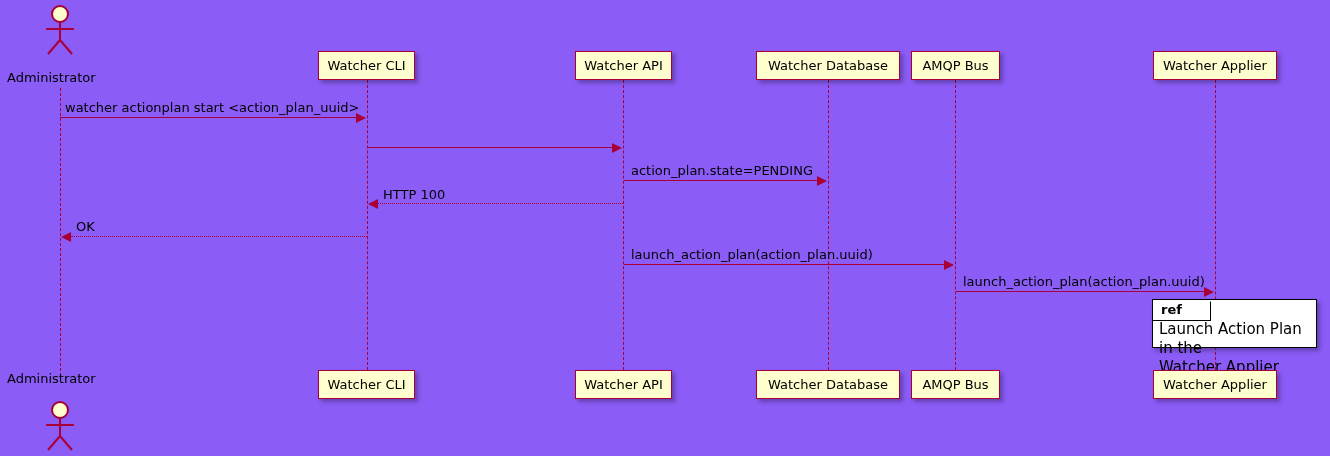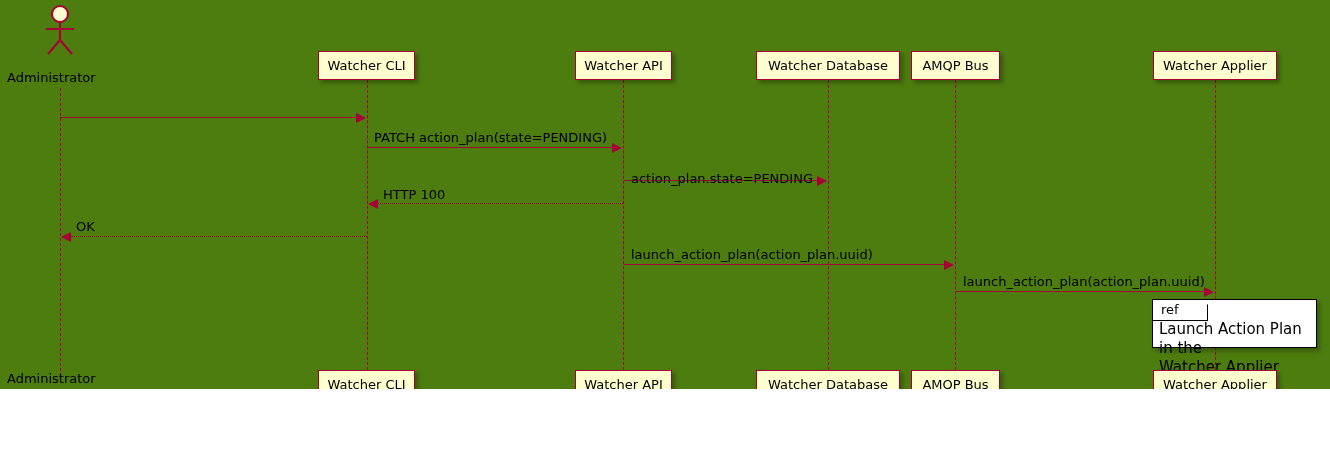--- a/index.html
+++ b/index.html
@@ -11,8 +11,8 @@
   #canvas {
     position: relative;
     width: 1330px;
-    height: 389px;
-    background: #4d7c0f;
+    height: 456px;
+    background: #8b5cf6;
     font-family: "DejaVu Sans", sans-serif;
     overflow: hidden;
   }

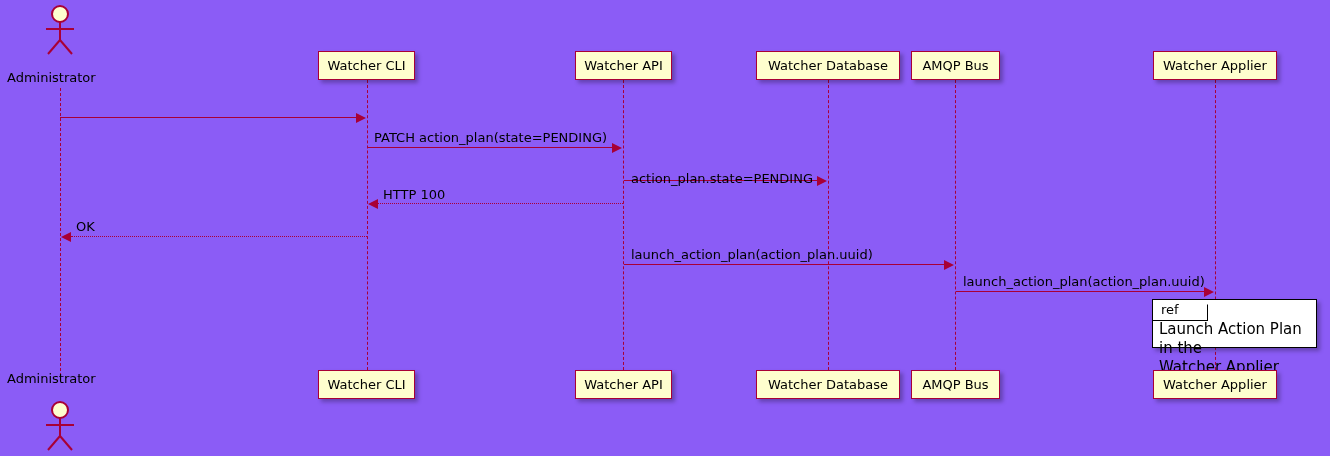--- a/index.html
+++ b/index.html
@@ -153,6 +153,7 @@
 
   <div class="msg" style="left:60px; top:117px; width:298px;"></div>
   <div class="arrowhead right" style="left:356px; top:112.5px;"></div>
+  <div class="msg-label" style="left:65px; top:101px;">watcher actionplan start &lt;action_plan_uuid&gt;</div>
 
   <div class="msg" style="left:368px; top:147px; width:246px;"></div>
   <div class="arrowhead right" style="left:612px; top:142.5px;"></div>

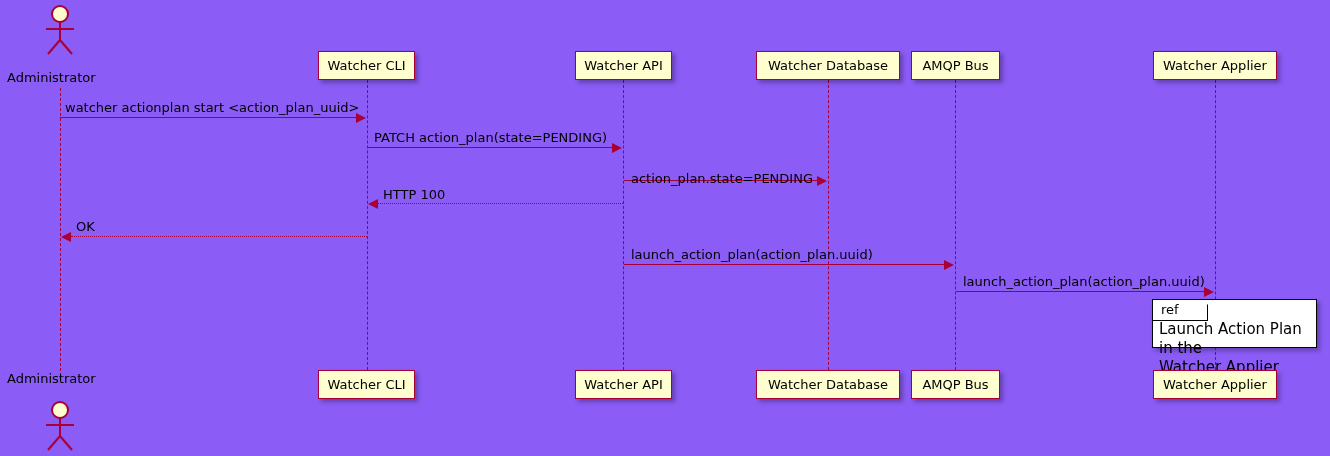--- a/index.html
+++ b/index.html
@@ -157,7 +157,6 @@
 
   <div class="msg" style="left:368px; top:147px; width:246px;"></div>
   <div class="arrowhead right" style="left:612px; top:142.5px;"></div>
-  <div class="msg-label" style="left:374px; top:131px;">PATCH action_plan(state=PENDING)</div>
 
   <div class="msg" style="left:624px; top:180px; width:195px;"></div>
   <div class="arrowhead right" style="left:817px; top:175.5px;"></div>

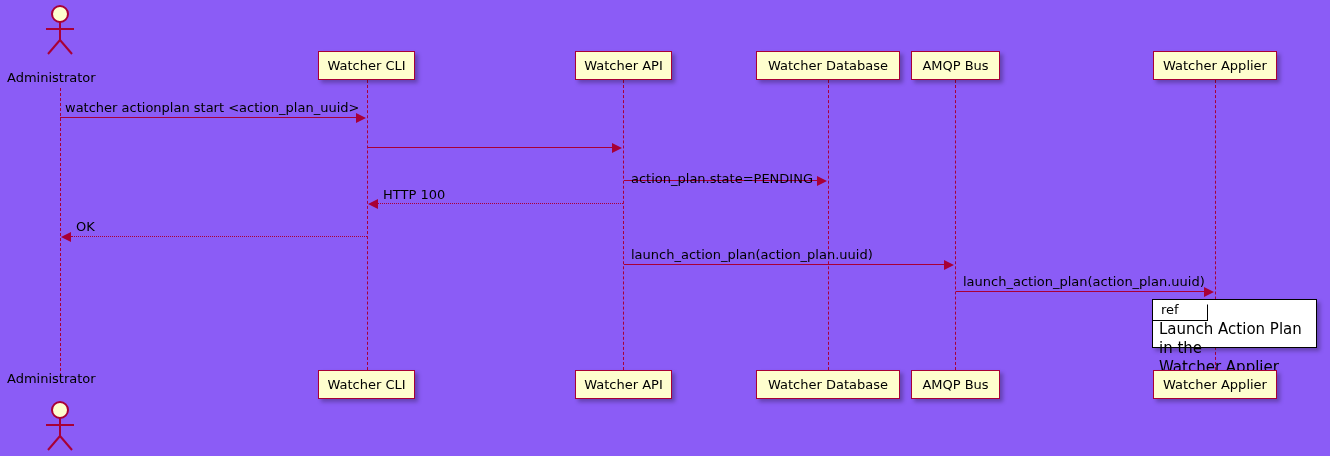--- a/index.html
+++ b/index.html
@@ -160,7 +160,7 @@
 
   <div class="msg" style="left:624px; top:180px; width:195px;"></div>
   <div class="arrowhead right" style="left:817px; top:175.5px;"></div>
-  <div class="msg-label" style="left:631px; top:164px;margin-top:8px;">action_plan.state=PENDING</div>
+  <div class="msg-label" style="left:631px; top:164px;">action_plan.state=PENDING</div>
 
   <div class="msg dotted" style="left:378px; top:203px; width:245px;"></div>
   <div class="arrowhead left" style="left:368px; top:198.5px;"></div>

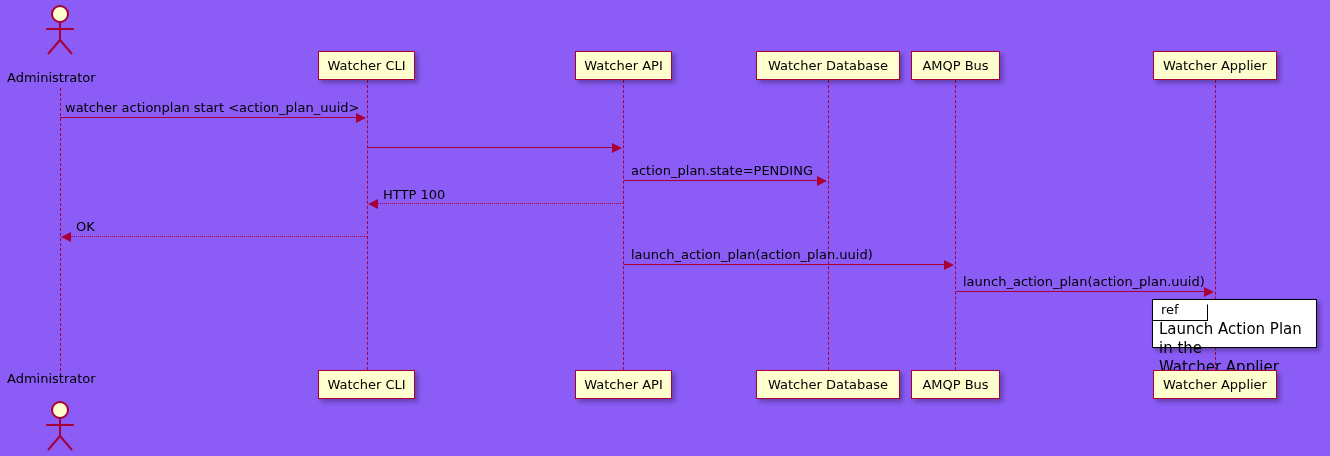--- a/index.html
+++ b/index.html
@@ -102,7 +102,7 @@
     border-right: 1.5px solid #000000;
     border-bottom: 1.5px solid #000000;
     font-size: 13px;
-    font-weight: normal;
+    font-weight: bold;
     color: #000000;
     padding: 2px 28px 2px 8px;
     line-height: 1.2;

